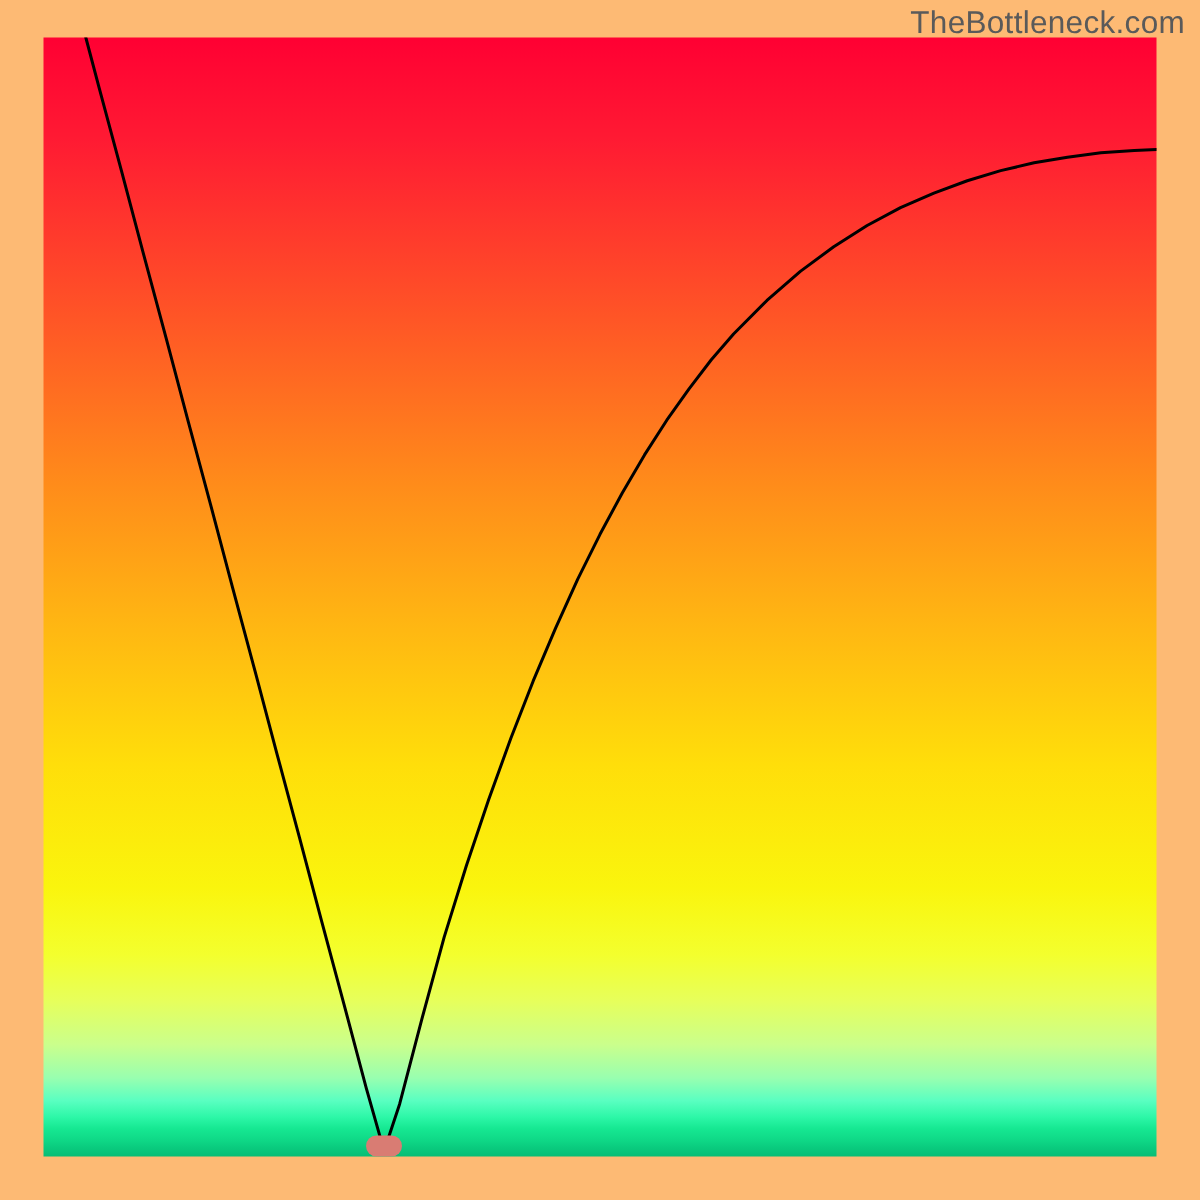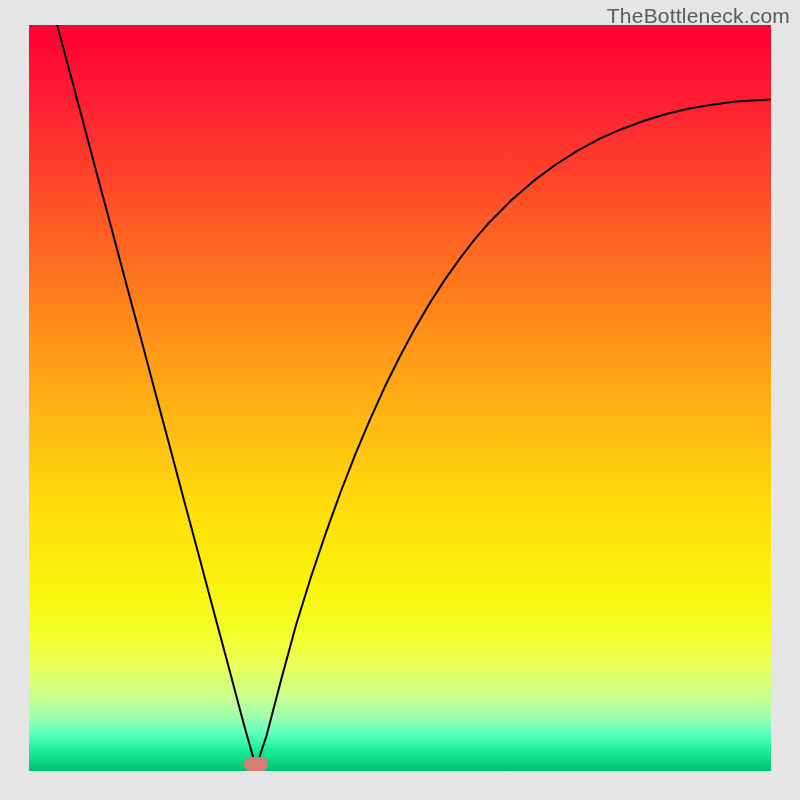--- a/index.html
+++ b/index.html
@@ -8,7 +8,7 @@
     position: relative;
     width: 800px;
     height: 800px;
-    background: #e5e5e5;
+    background: #fdba74;
   }
   .plot {
     position: absolute;

